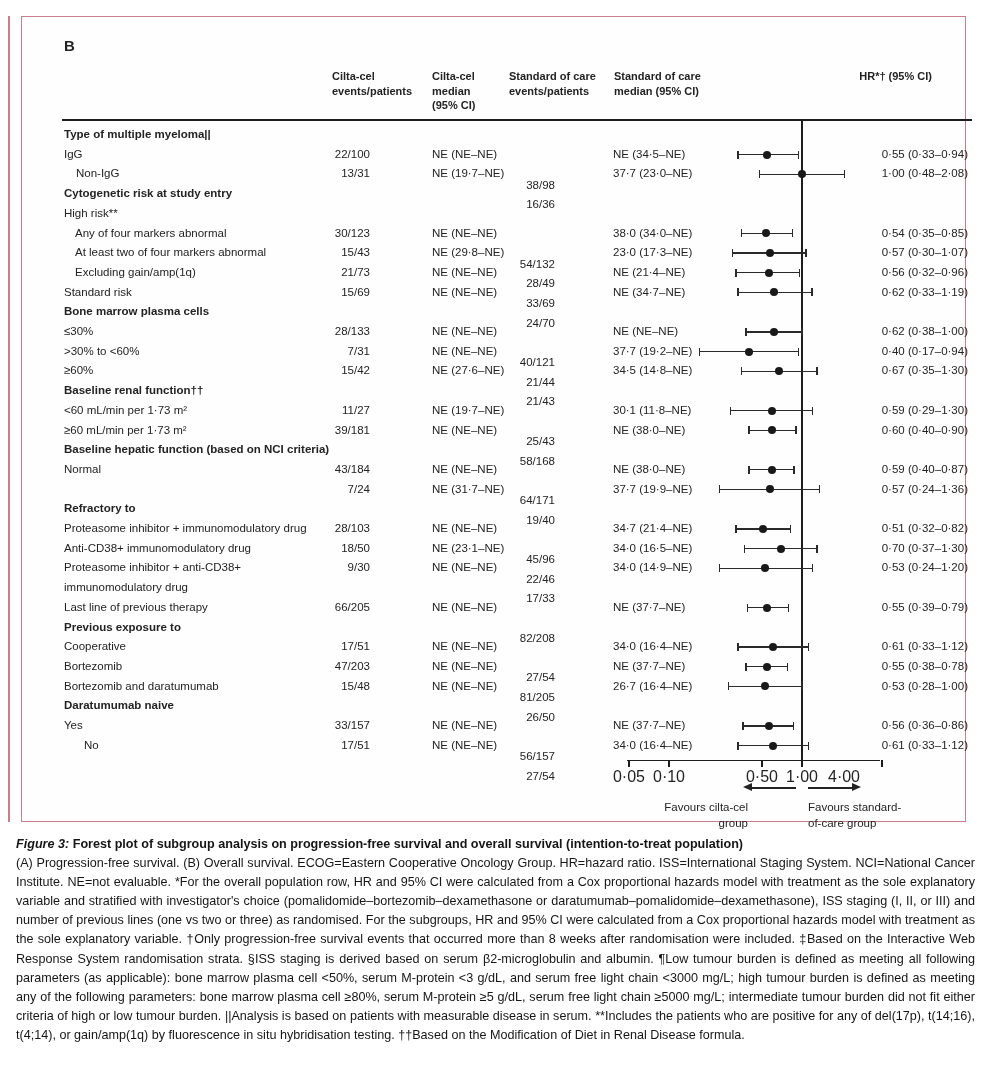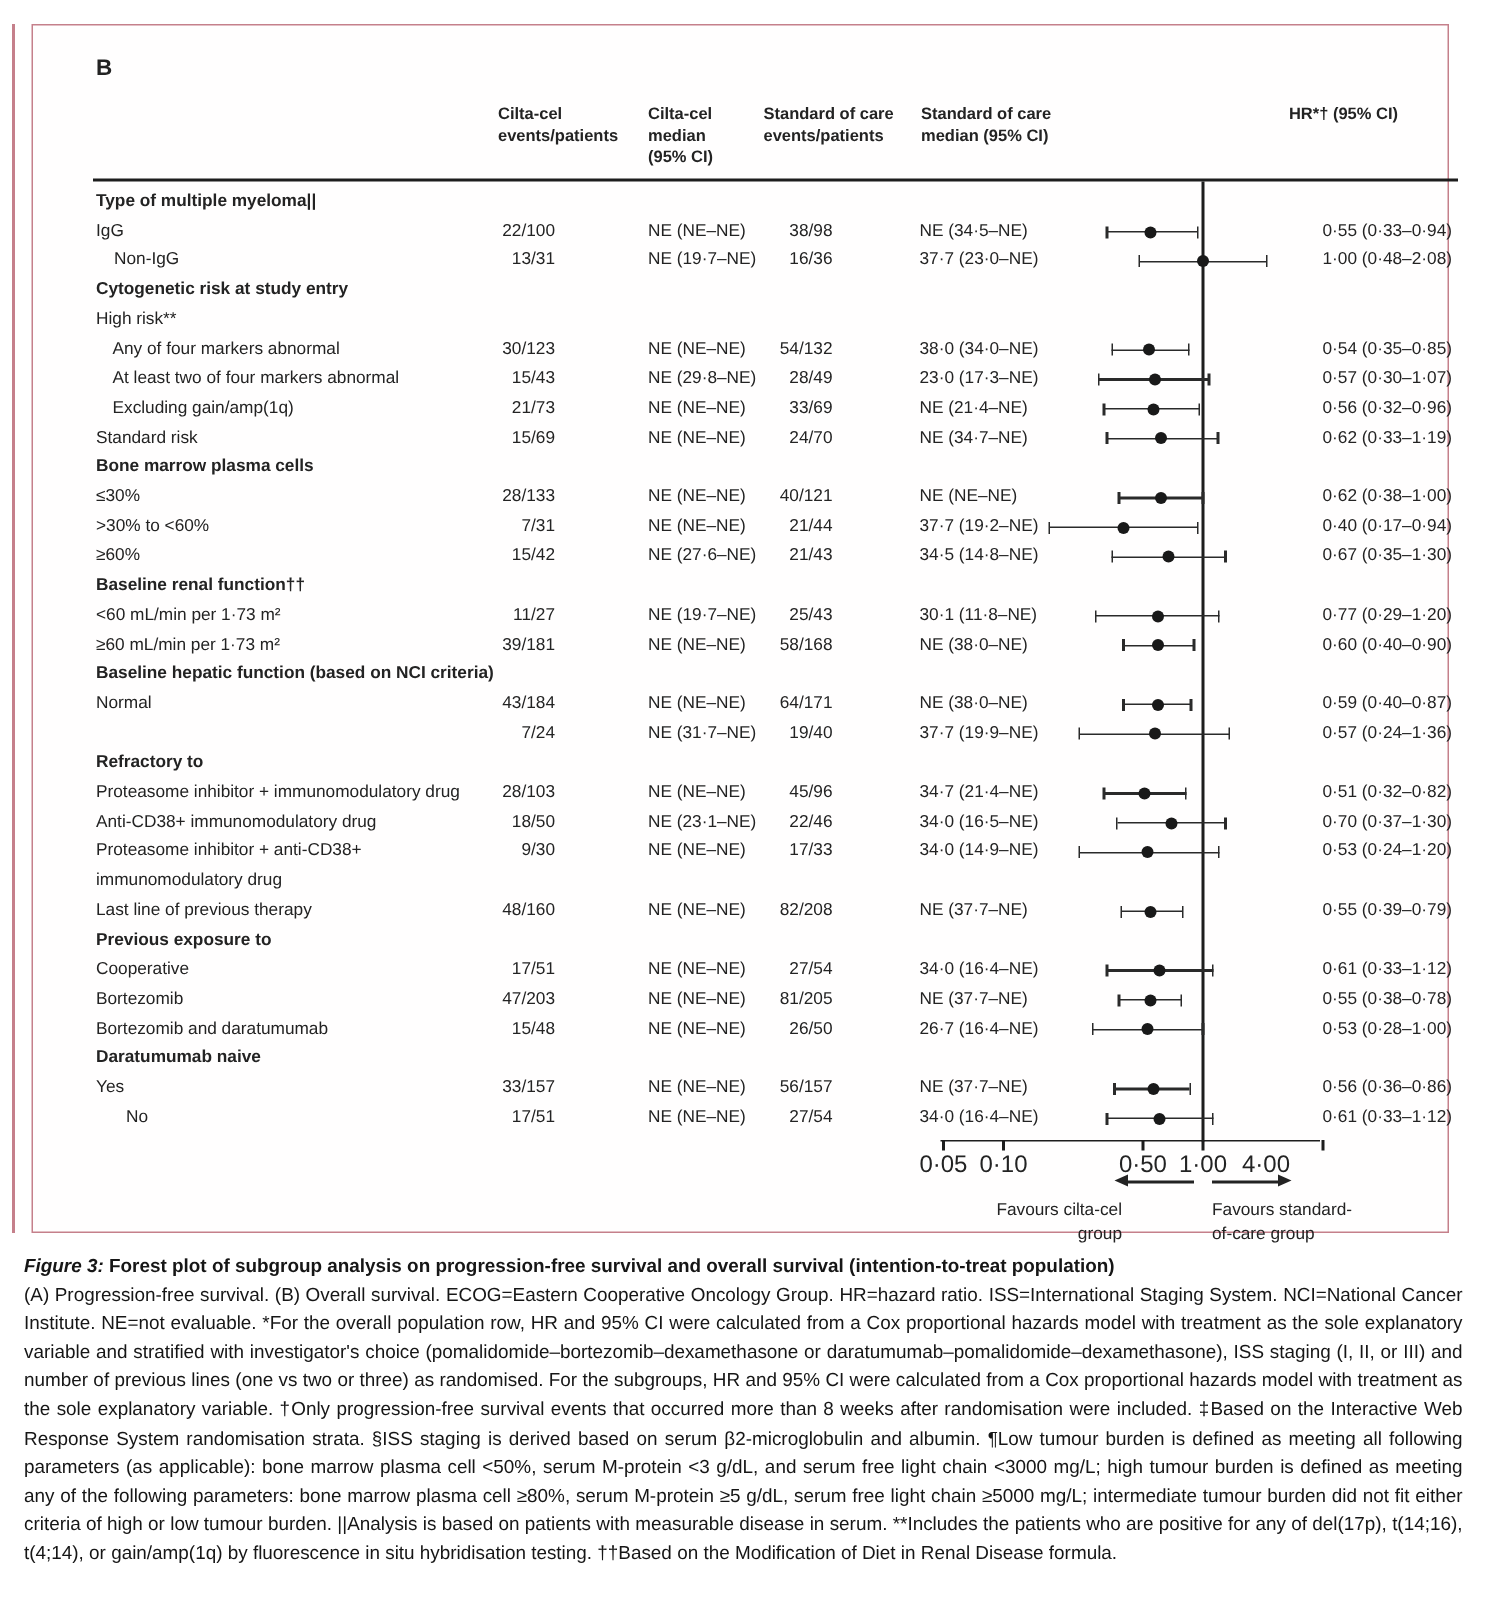--- a/index.html
+++ b/index.html
@@ -26,7 +26,7 @@
   .c{position:absolute;white-space:nowrap;}
   .ev1{left:280px;width:68px;text-align:right;}
   .med1{left:410px;}
-  .ev2{left:455px;width:78px;text-align:right;}
+  .ev2{left:455px;width:78px;text-align:right;margin-top:31px;}
   .med2{left:591px;}
   .hrtxt{left:824px;width:122px;text-align:right;}
   .ciline{position:absolute;top:50%;height:1.4px;background:#2a2a2a;margin-top:-0.7px;}

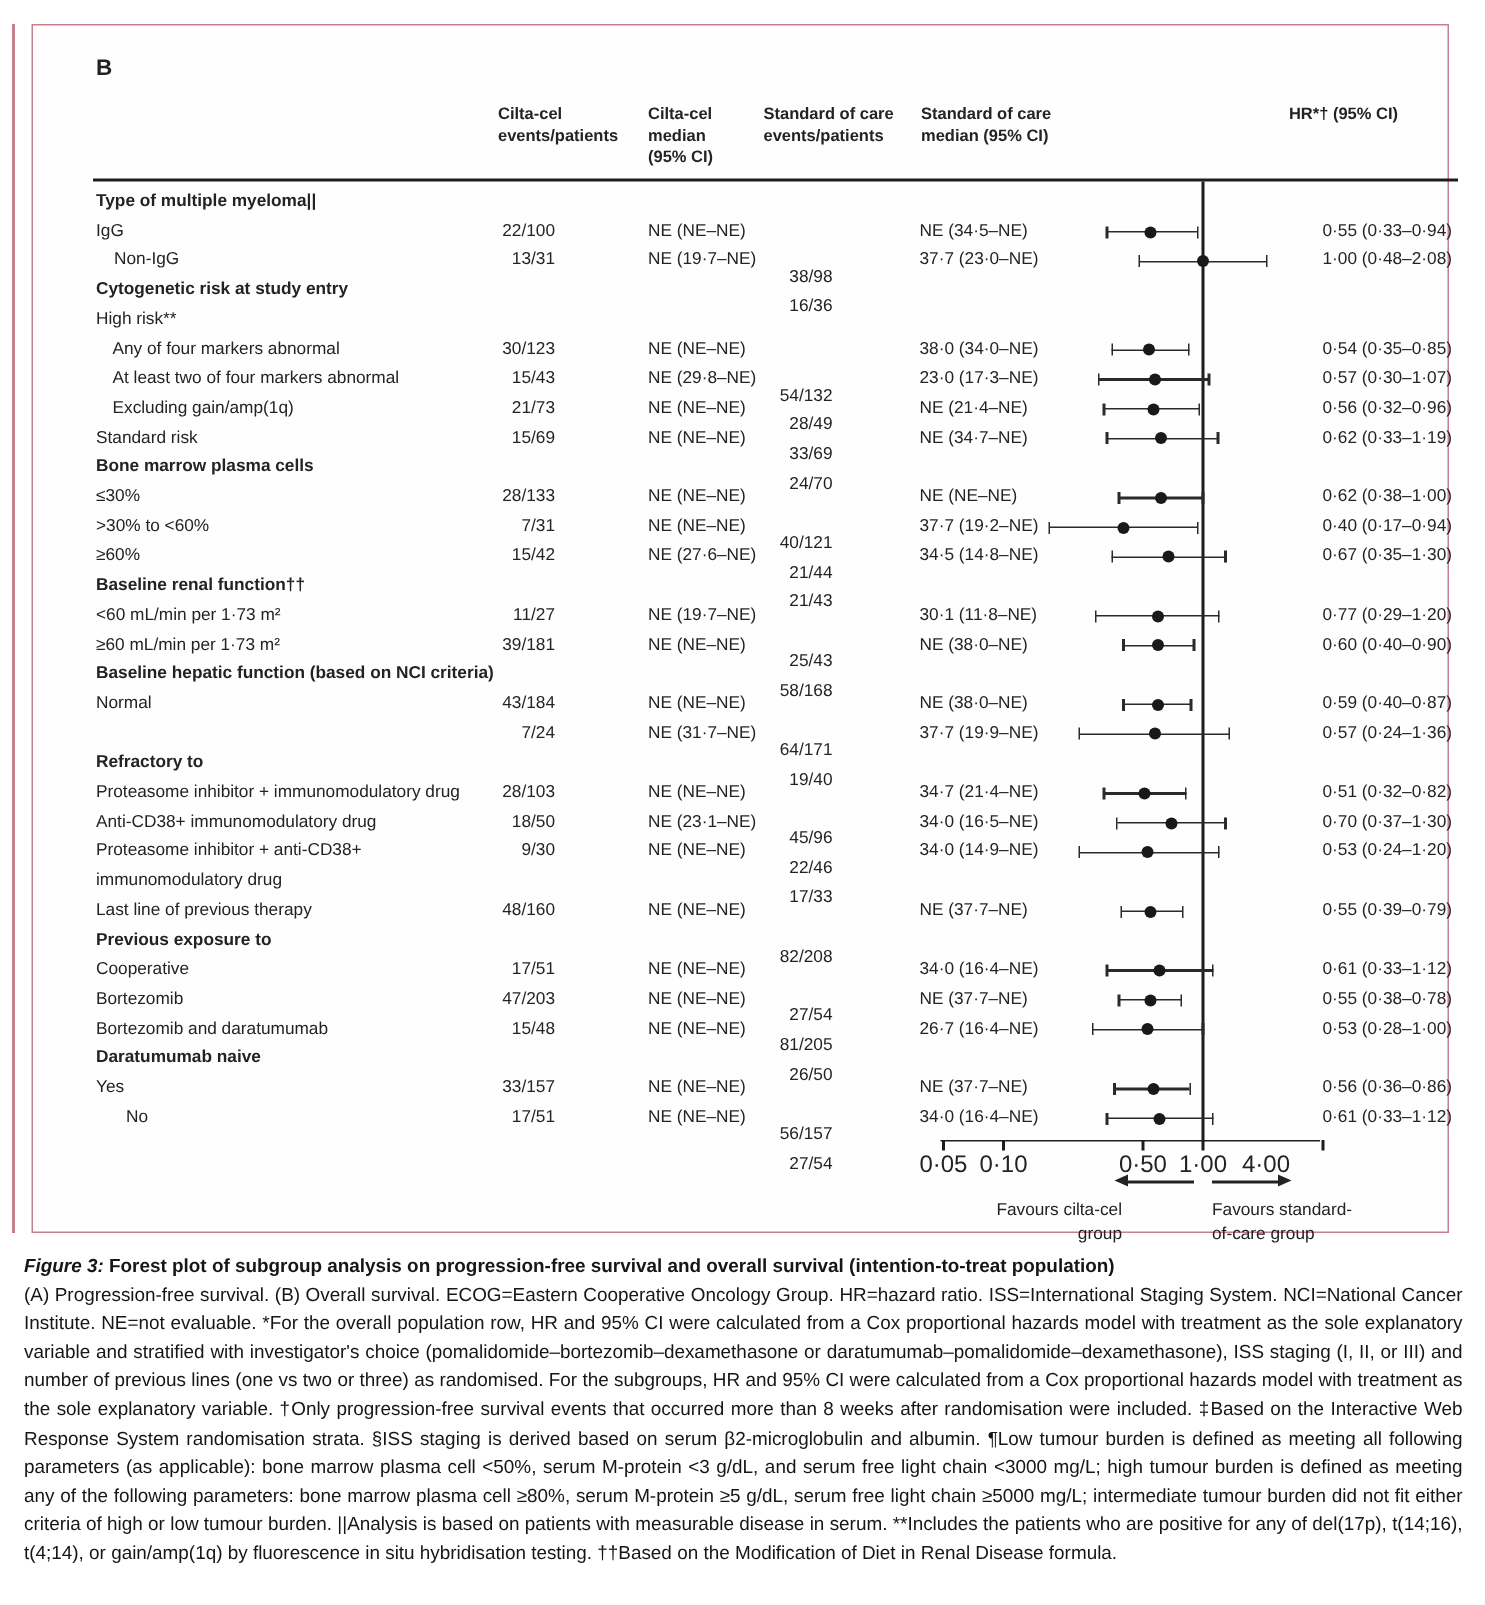--- a/index.html
+++ b/index.html
@@ -205,7 +205,7 @@
           <span class="c med1">NE (19·7–NE)</span>
           <span class="c ev2">25/43</span>
           <span class="c med2">30·1 (11·8–NE)</span>
-          <span class="c hrtxt">0·77 (0·29–1·20)</span>
+          <span class="c hrtxt">0·59 (0·29–1·30)</span>
           <div class="ciline" style="left: 708.499px; width: 82.0322px;"></div>
           <div class="cicap" style="left: 707.799px;"></div>
           <div class="cicap" style="left: 789.831px;"></div>

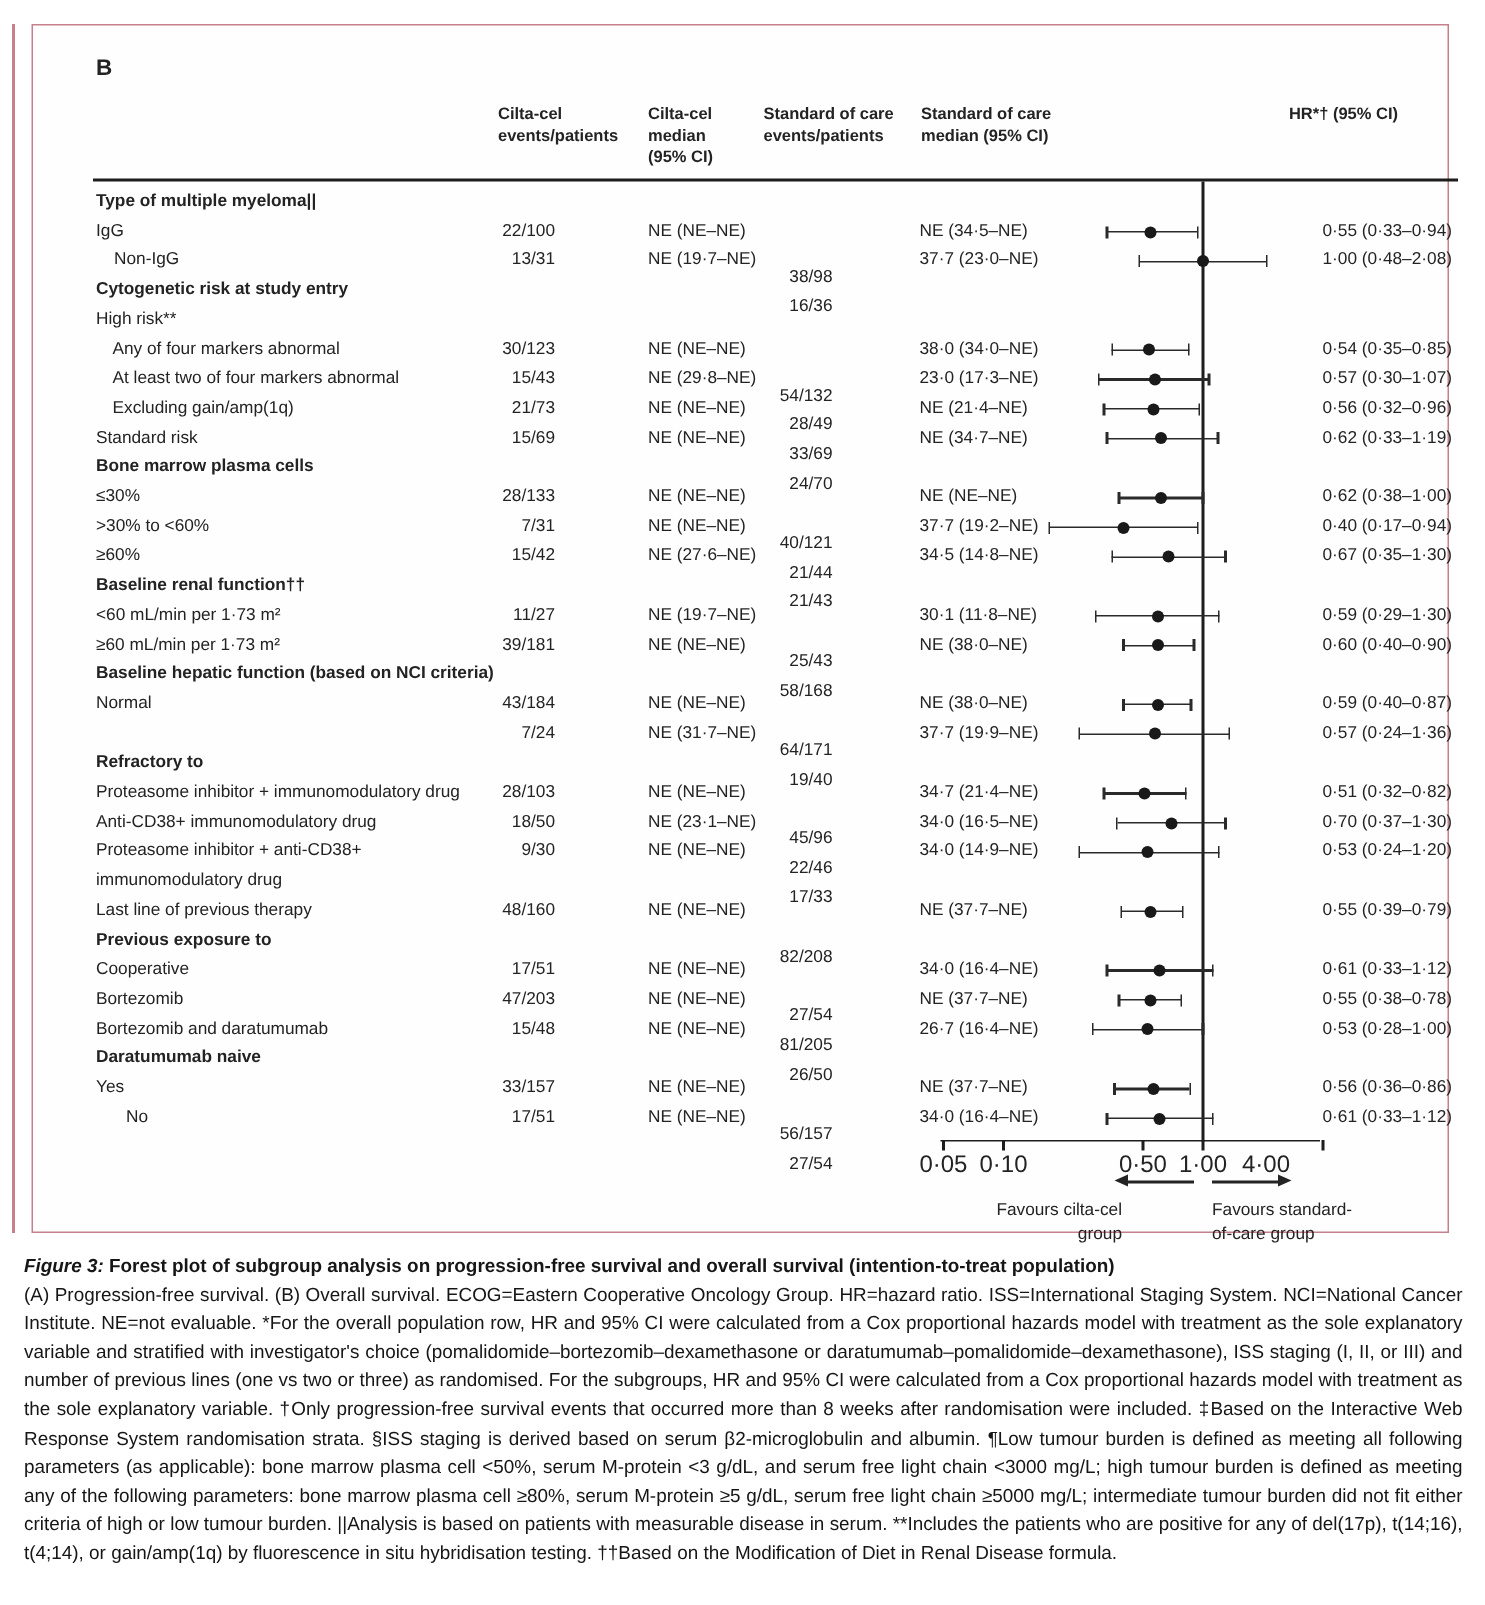--- a/index.html
+++ b/index.html
@@ -293,7 +293,7 @@
         </div>
         <div class="row" style="top: 472.8px;">
           <span class="lbl" style="left: 42px;">Last line of previous therapy</span>
-          <span class="c ev1">48/160</span>
+          <span class="c ev1">66/205</span>
           <span class="c med1">NE (NE–NE)</span>
           <span class="c ev2">82/208</span>
           <span class="c med2">NE (37·7–NE)</span>

